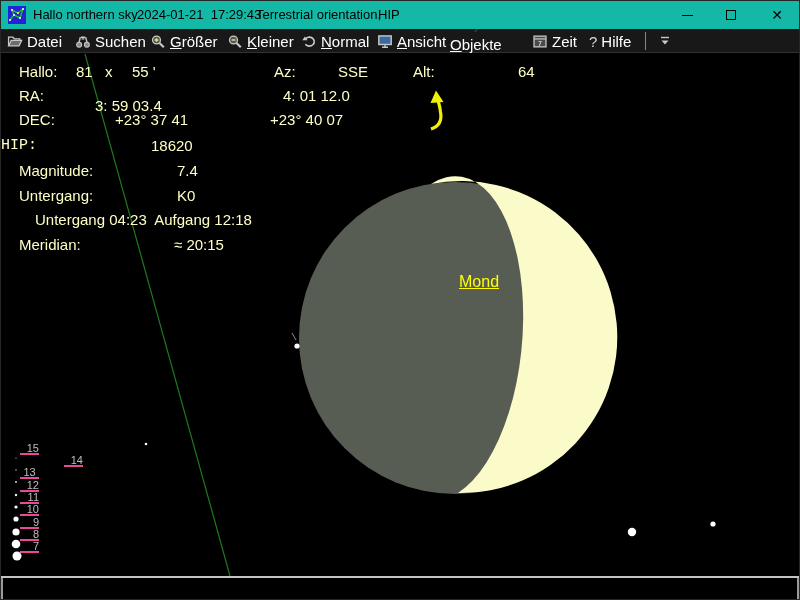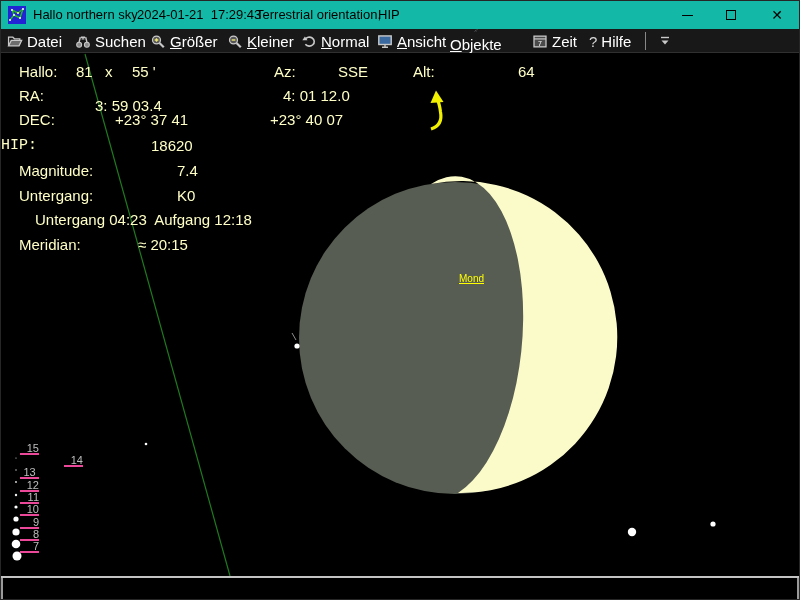--- a/index.html
+++ b/index.html
@@ -223,7 +223,7 @@
   <span class="info" style="left:2px;  top:210px;margin-left:32px;">Untergang 04:23  Aufgang 12:18</span>
 
   <span class="info" style="left:18px;  top:235px;">Meridian:</span>
-  <span class="info" style="left:137px; top:235px;">≈ 20:15</span>
+  <span class="info" style="left:137px; top:235px;padding-left:36px;">≈ 20:15</span>
 
   <div id="moon-label">Mond</div>
 

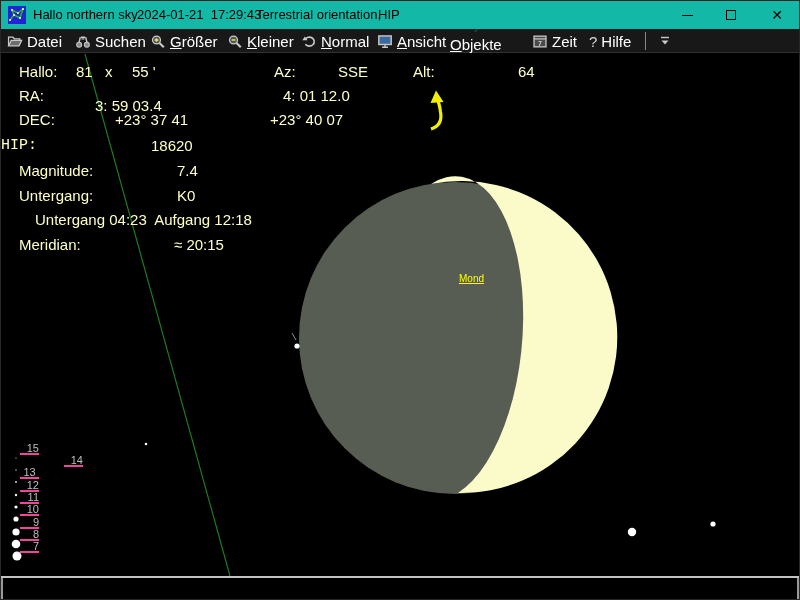--- a/index.html
+++ b/index.html
@@ -32,7 +32,7 @@
   #sky { position:absolute; left:0; top:52px; width:800px; height:523px; background:#000; }
   #sky-svg { position:absolute; left:0; top:0; }
   .info { position:absolute; font-size:15px; color:#ffffc6; white-space:pre; }
-  #moon-label { position:absolute; left:458px; top:272px; font-size:10px; color:#ffff00; text-decoration:underline; cursor:default; }
+  #moon-label { position:absolute; left:458px; top:272px; font-size:16px; color:#ffff00; text-decoration:underline; cursor:default; }
   .legend-num { position:absolute; width:19px; left:19px; height:13px; font-size:11px; color:#bdbdbd; text-align:right; border-bottom:2px solid #ec4899; line-height:12px; }
 
   

